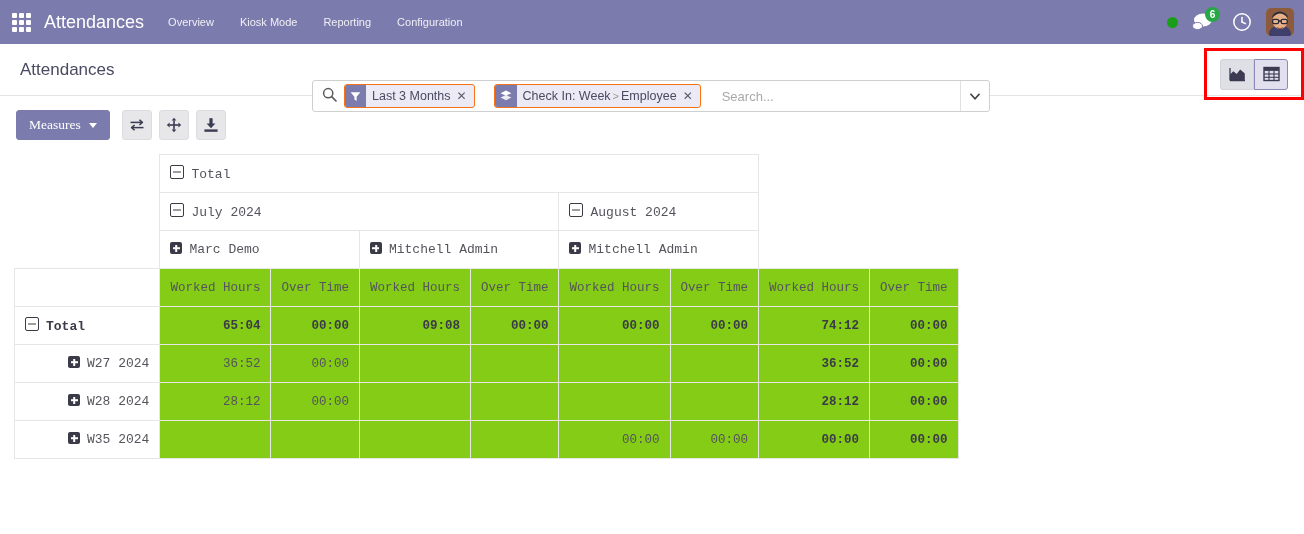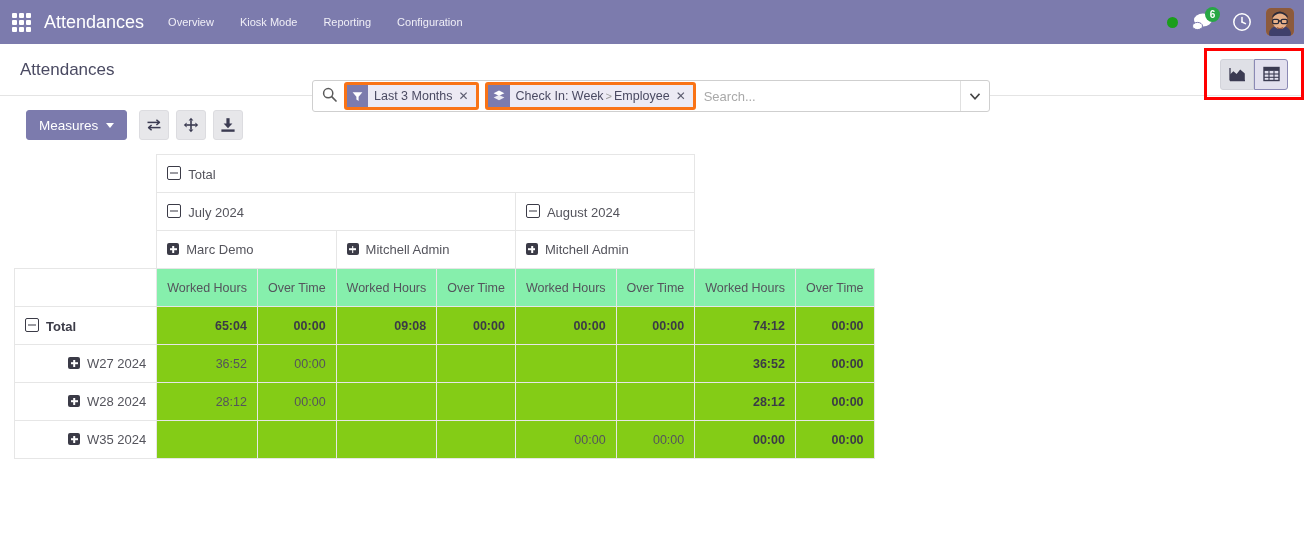--- a/index.html
+++ b/index.html
@@ -58,8 +58,8 @@
   .search-icon{margin:0 7px 0 9px;flex:none;color:#6b6b6b;}
   .facet{
     display:flex;align-items:center;height:22px;border-radius:3px;overflow:hidden;
-    background:#eceaf4;margin-right:6px;flex:none;cursor:pointer;
-    border:3px solid #f97316;
+    background:#eceaf4;margin-right:19px;flex:none;cursor:pointer;
+    border:1px solid #f97316;
   }
   .facet-icon{
     background:#7c7bad;color:#fff;height:100%;display:flex;align-items:center;

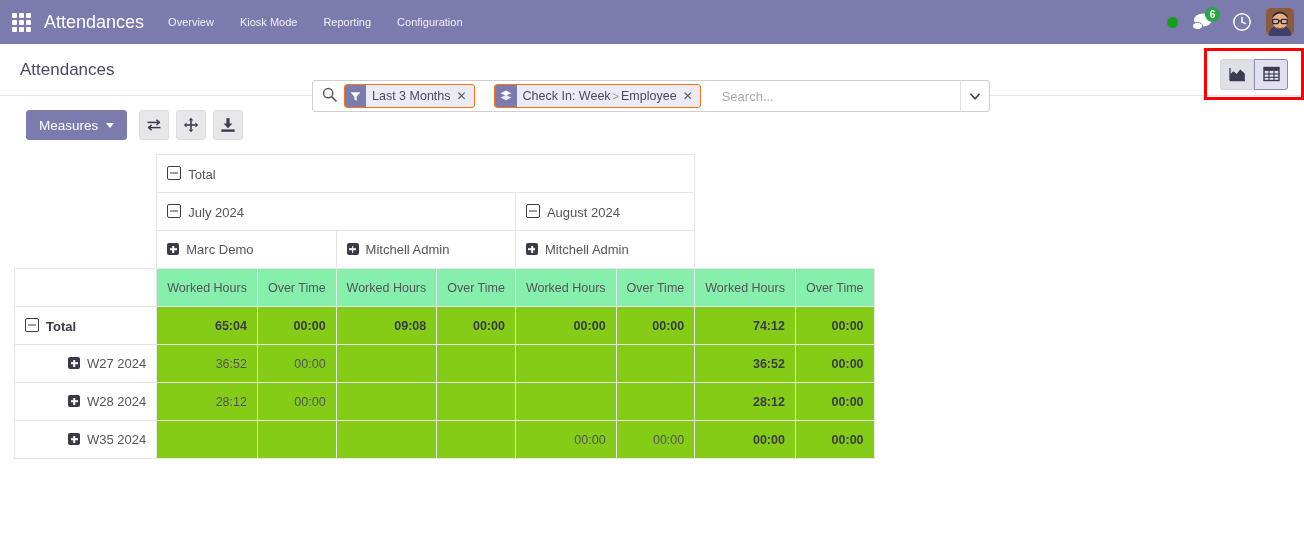--- a/index.html
+++ b/index.html
@@ -98,8 +98,8 @@
 
   
   .pivot-toolbar{
-    display:flex;align-items:center;padding:14px 0 0 26px;height:44px;
-    box-sizing:border-box;background:#ffffff;
+    display:flex;align-items:center;padding:14px 0 0 16px;height:44px;
+    box-sizing:border-box;background:#ffffff;font-family:Liberation Serif, serif;
   }
   .btn-measures{
     background:#7c7bad;color:#ffffff;border:1px solid #7c7bad;border-radius:3px;

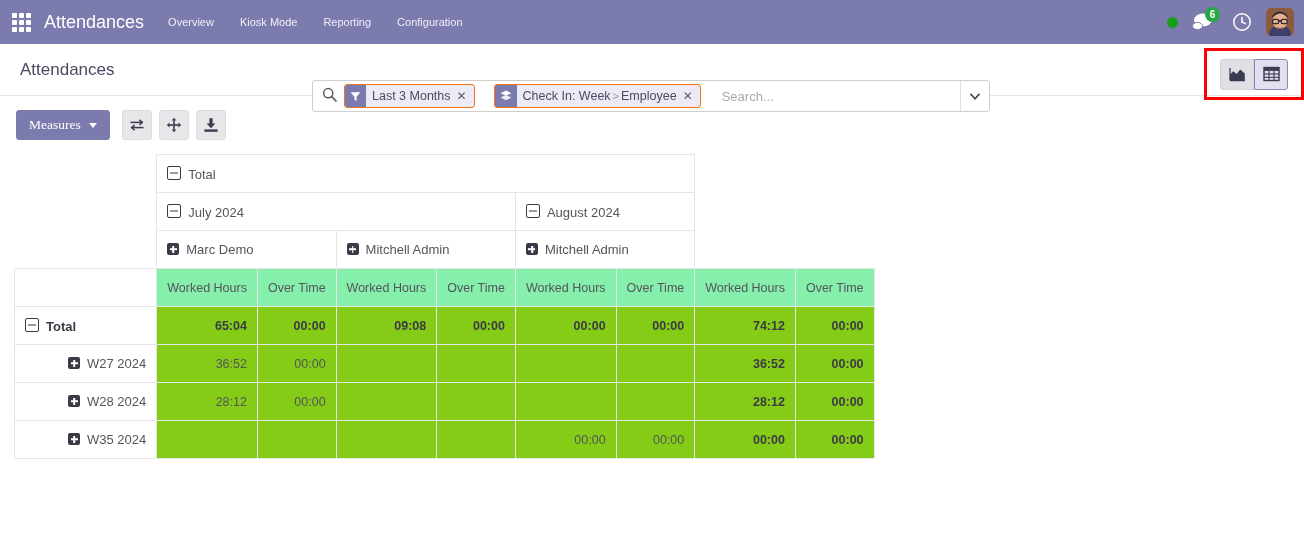--- a/index.html
+++ b/index.html
@@ -117,7 +117,7 @@
   }
 
   
-  .pivot-wrap{padding:14px 0 0 14px;background:#ffffff;overflow:hidden;}
+  .pivot-wrap{padding:14px 0 0 14px;background:#ffffff;overflow:hidden;font-family:Liberation Mono, monospace;}
   table.pivot{border-collapse:collapse;font-size:12.5px;table-layout:fixed;}
   table.pivot th,table.pivot td{
     border:1px solid #e6e6e6;padding:0 10px;height:38px;box-sizing:border-box;

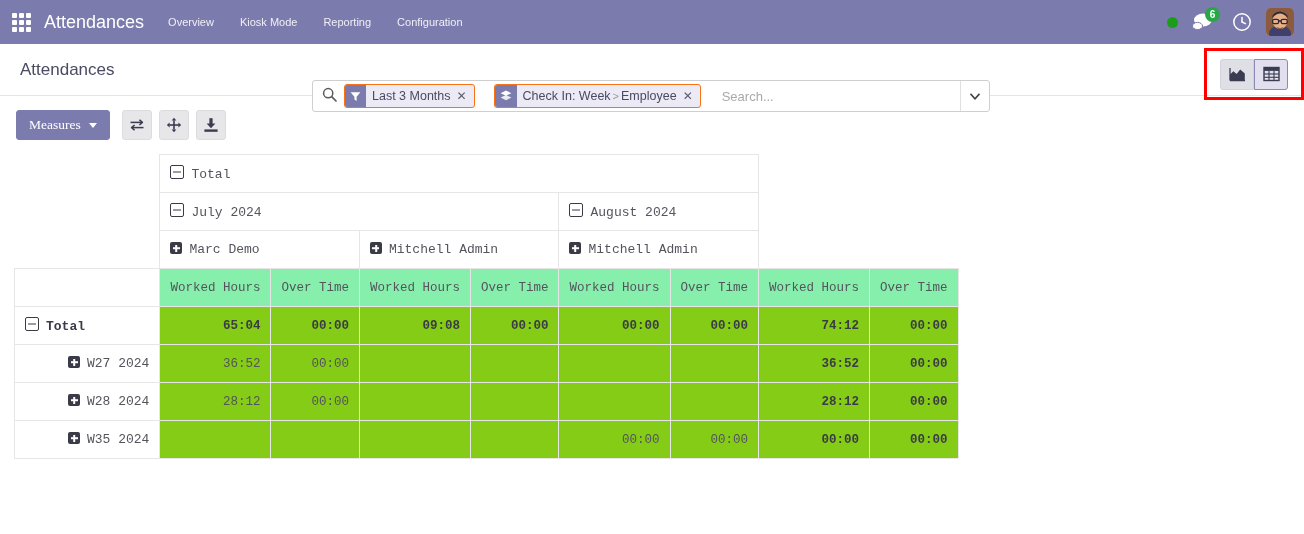--- a/index.html
+++ b/index.html
@@ -129,7 +129,7 @@
     background:#ffffff;text-align:left;color:#3b3b47;font-size:13px;white-space:nowrap;
   }
   th.measure{
-    background:#86efac;text-align:center;color:#8a8a92;font-size:12.5px;
+    background:#84cc16;text-align:center;color:#8a8a92;font-size:12.5px;
     white-space:nowrap;font-weight:normal;
   }
   th.rowhead{

